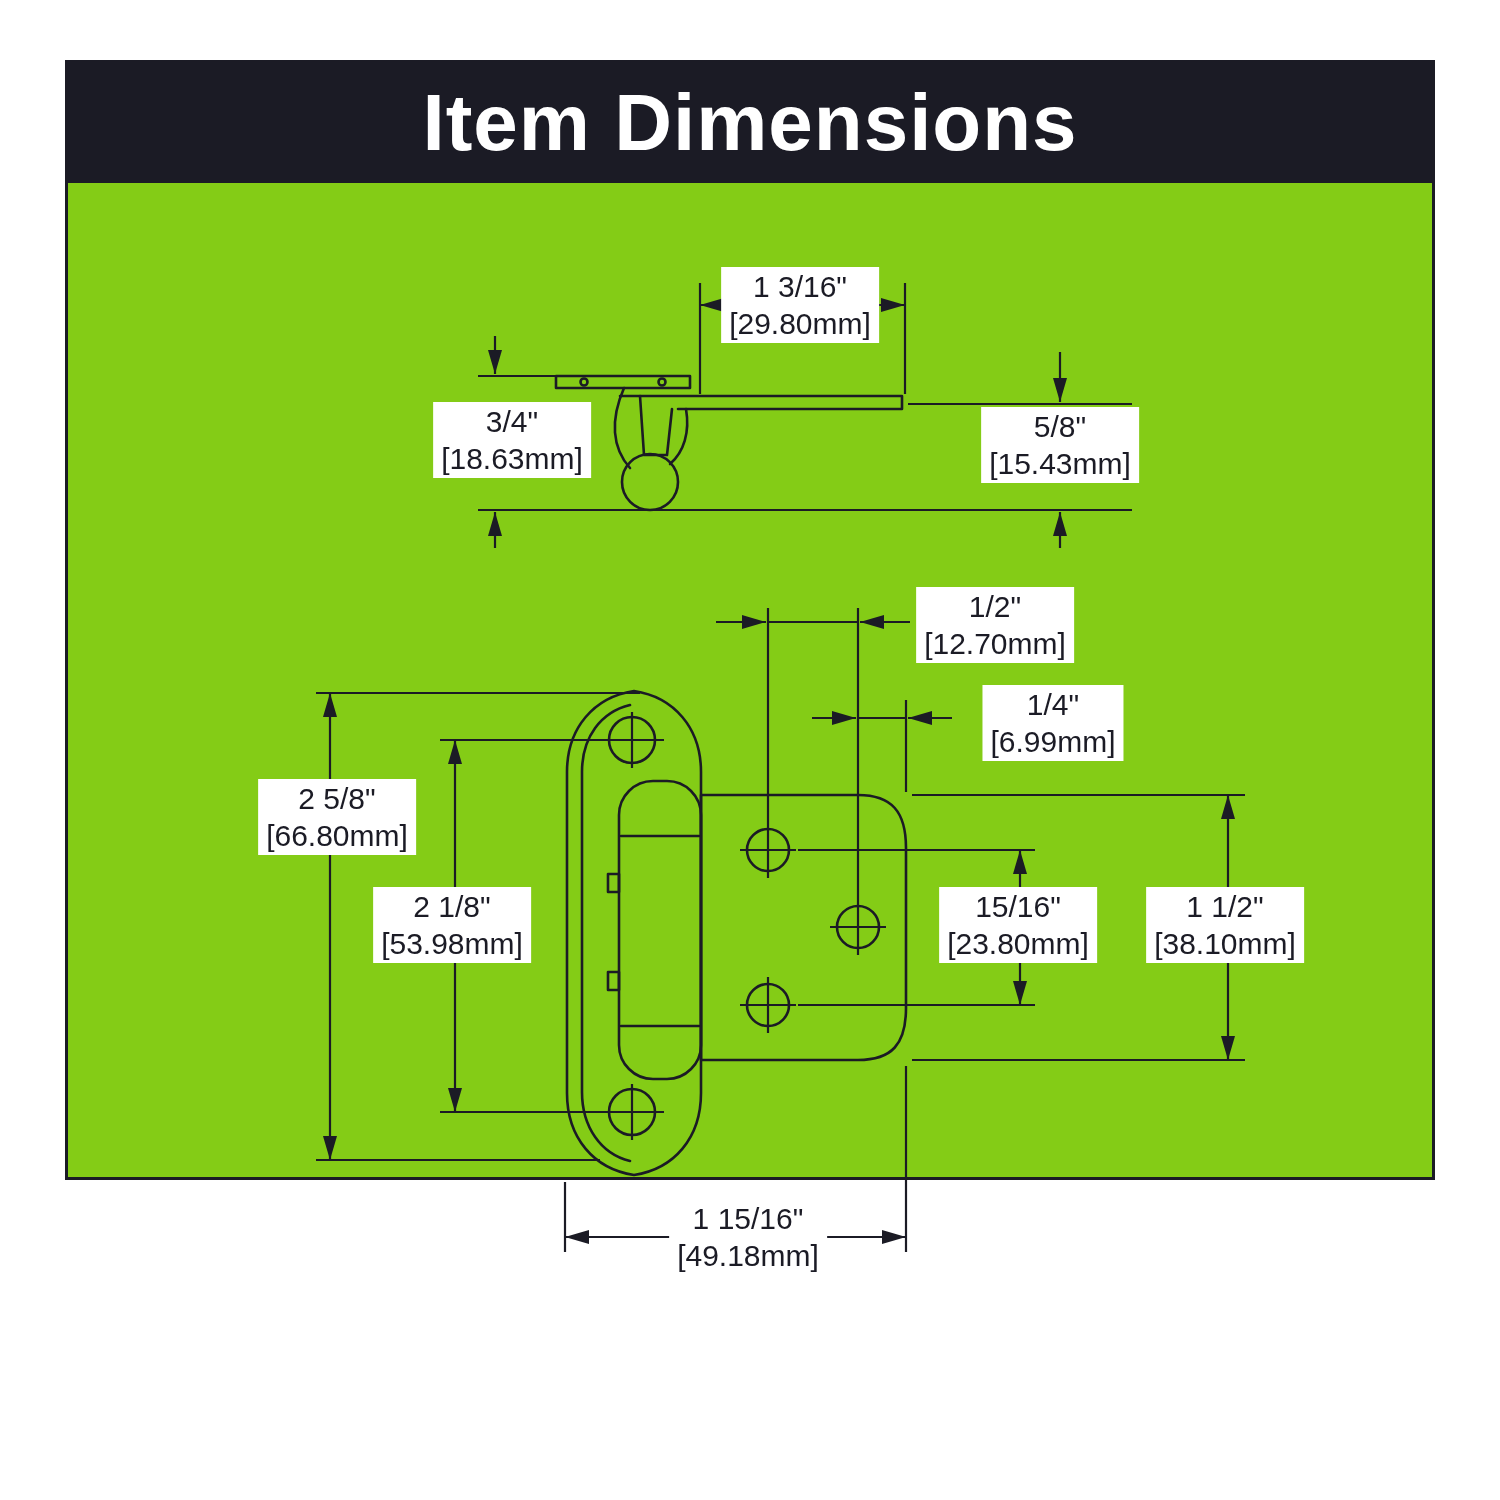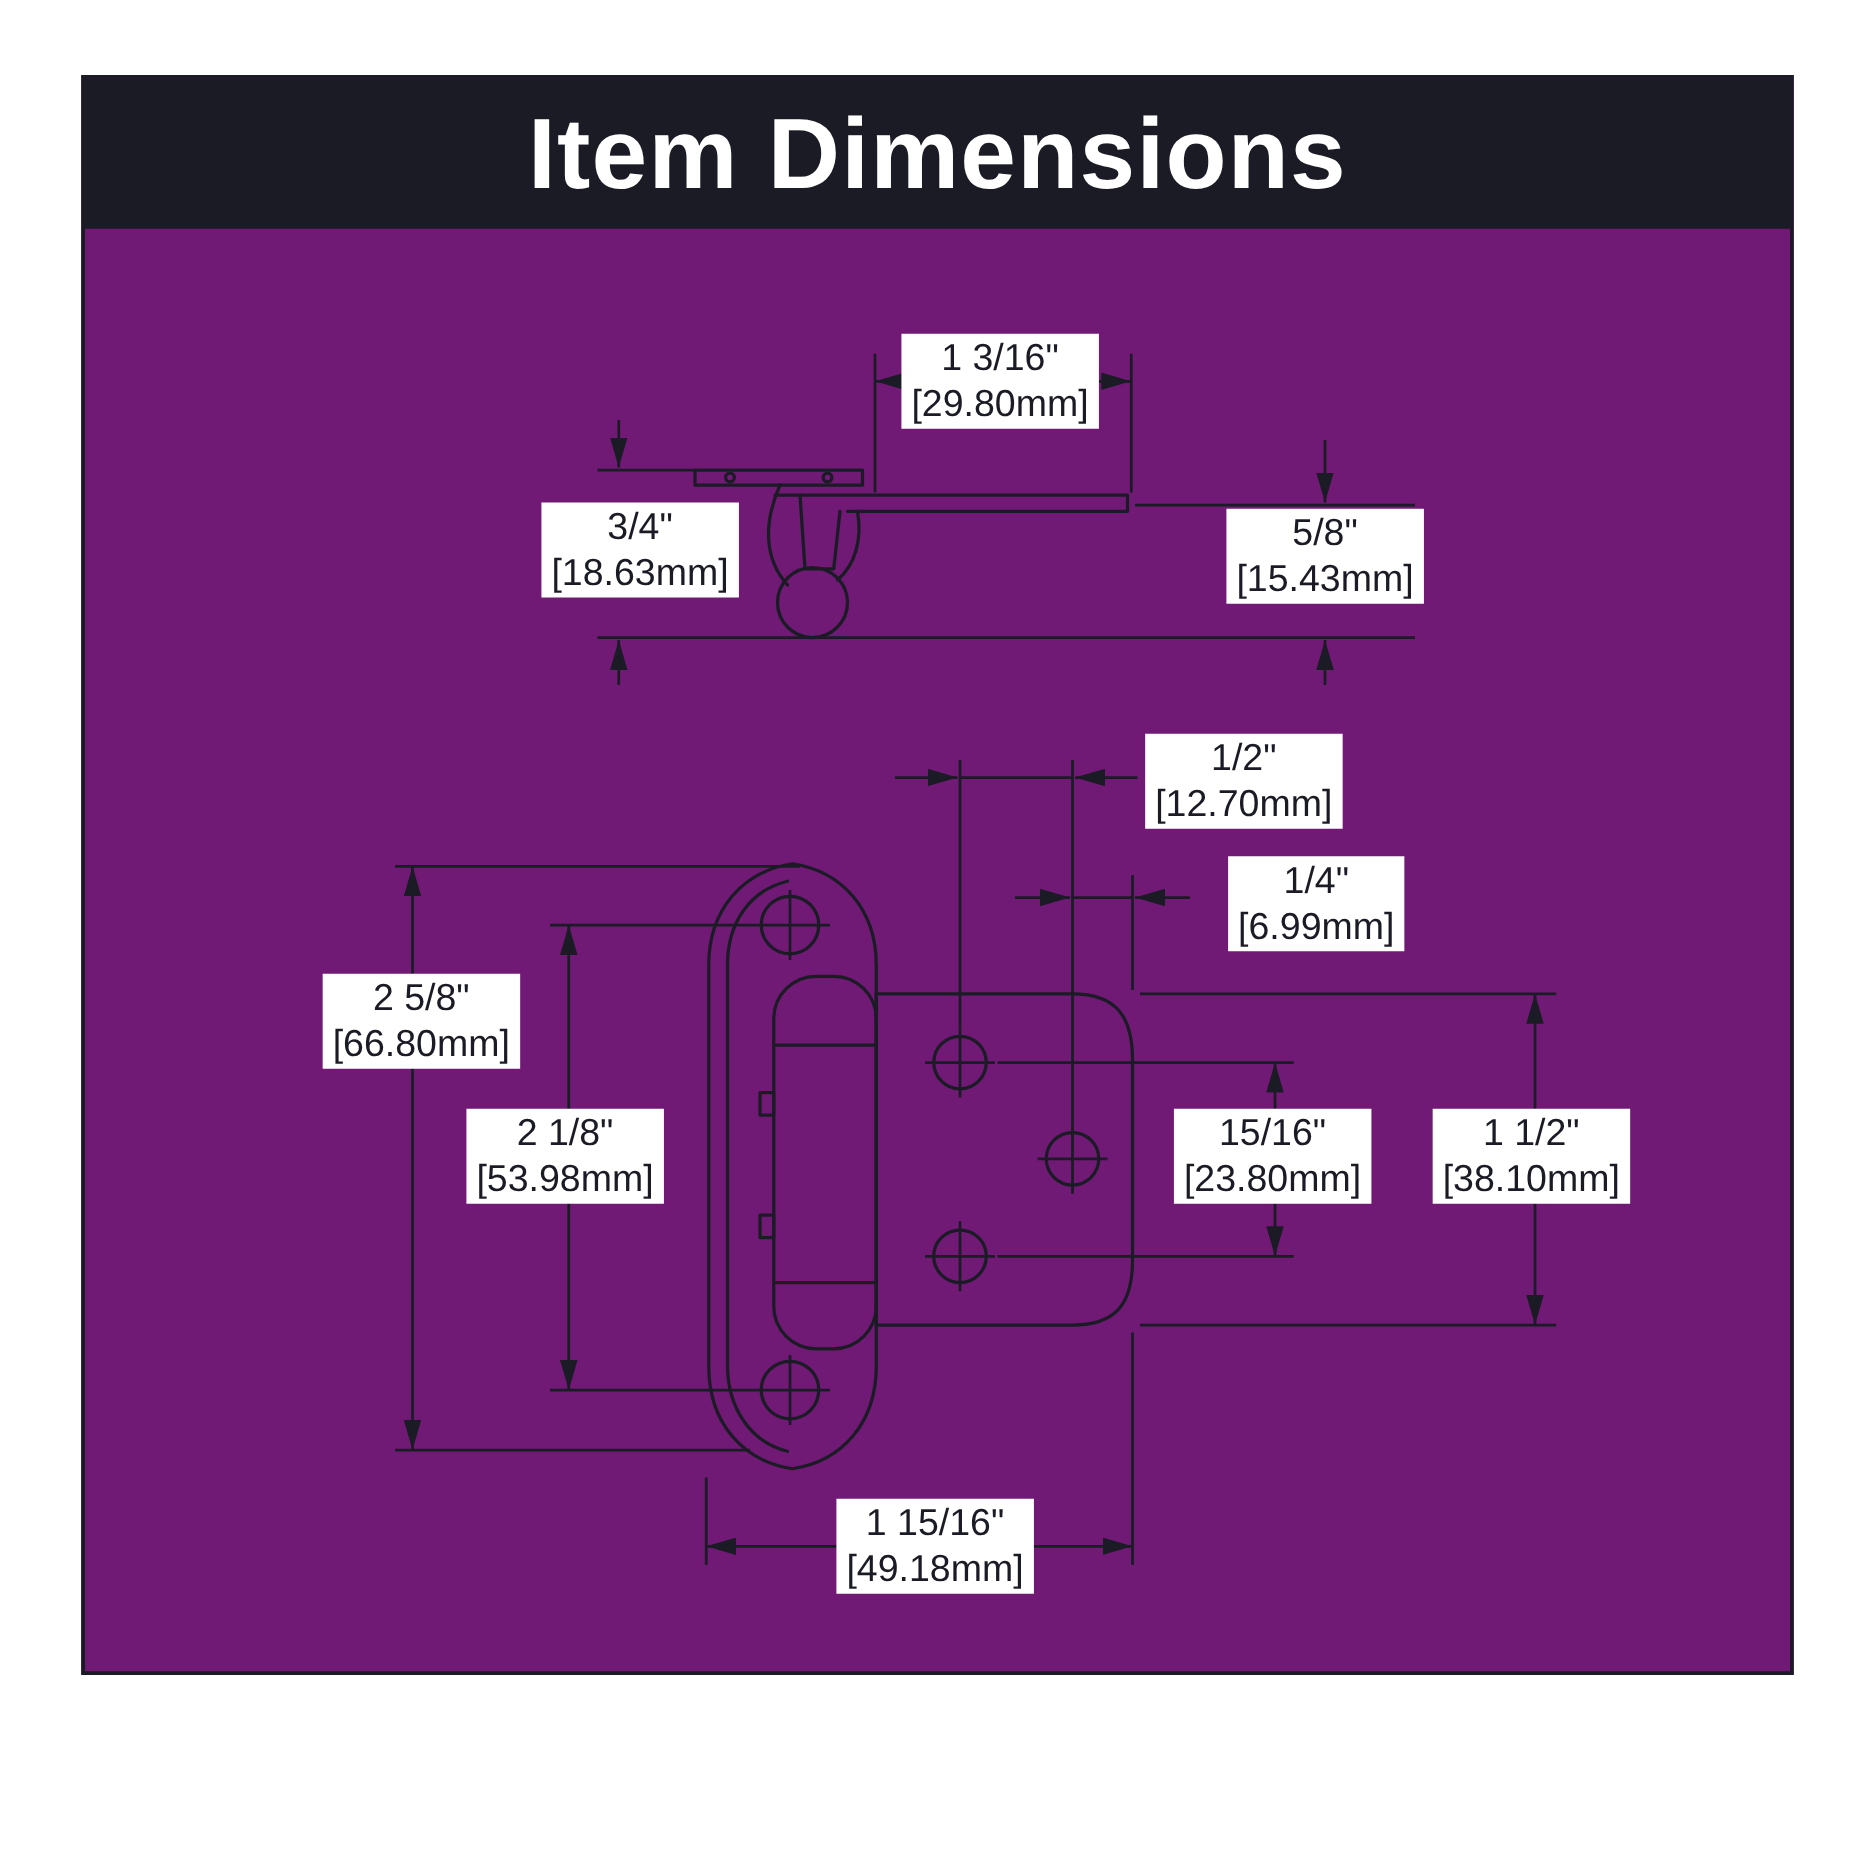--- a/index.html
+++ b/index.html
@@ -11,8 +11,8 @@
   }
   .page { position:relative; width:1500px; height:1500px; background:#fff; overflow:hidden; }
   .frame {
-    position:absolute; left:65px; top:60px; width:1370px; height:1280px;
-    border:3px solid var(--line,#1b1b25); background:#701a75;
+    position:absolute; left:65px; top:60px; width:1370px; height:1120px;
+    border:3px solid var(--line,#1b1b25); background:#84cc16;
   }
   .banner {
     position:absolute; left:0; top:0; width:100%; height:120px;

